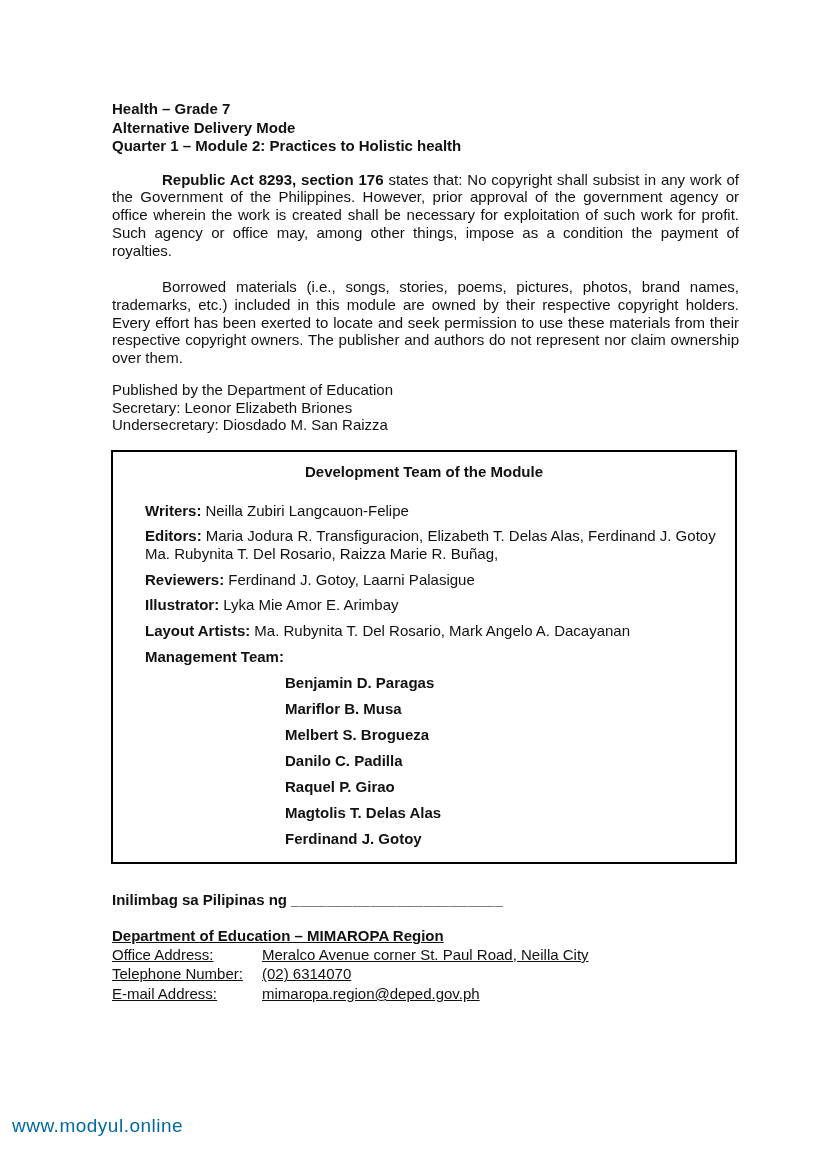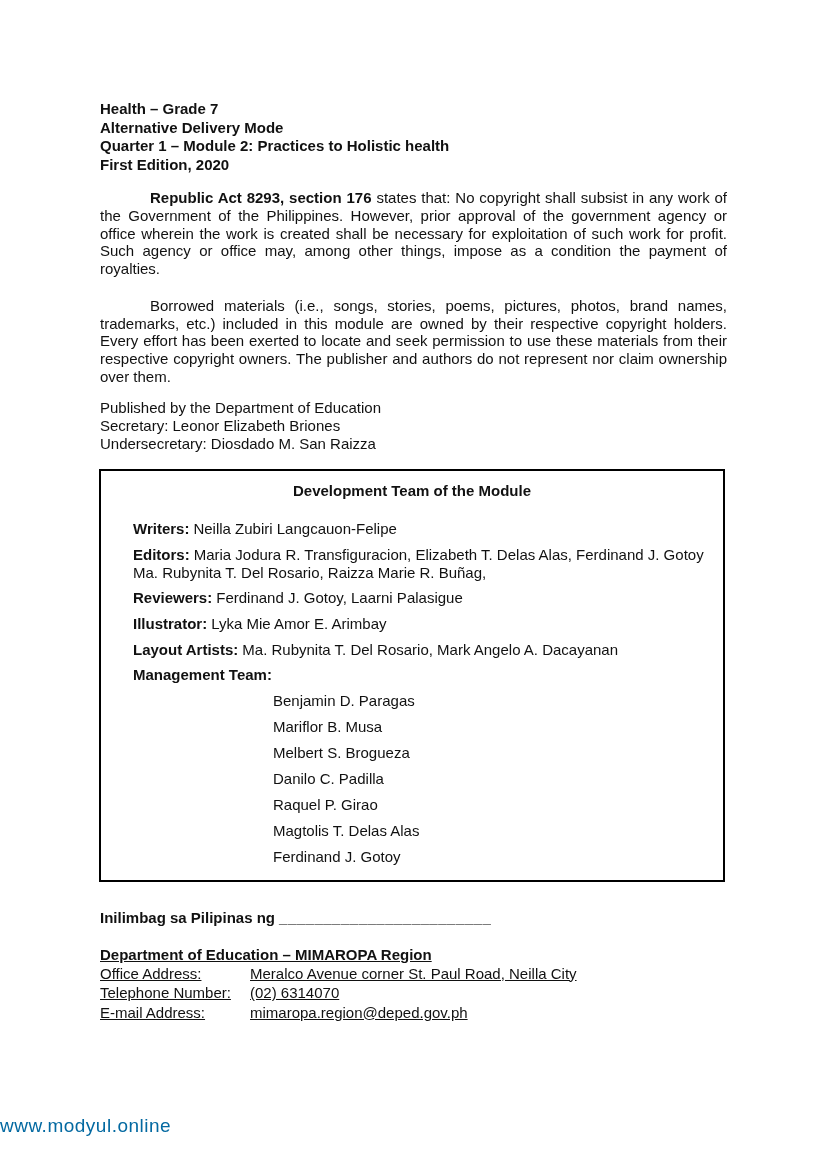--- a/index.html
+++ b/index.html
@@ -12,7 +12,7 @@
     overflow: hidden;
   }
   .page {
-    position: absolute; left: 0; top: 0;
+    position: absolute; left: 12px; top: 0;
     width: 720px; height: 1169px;
     background: #ffffff;
   }

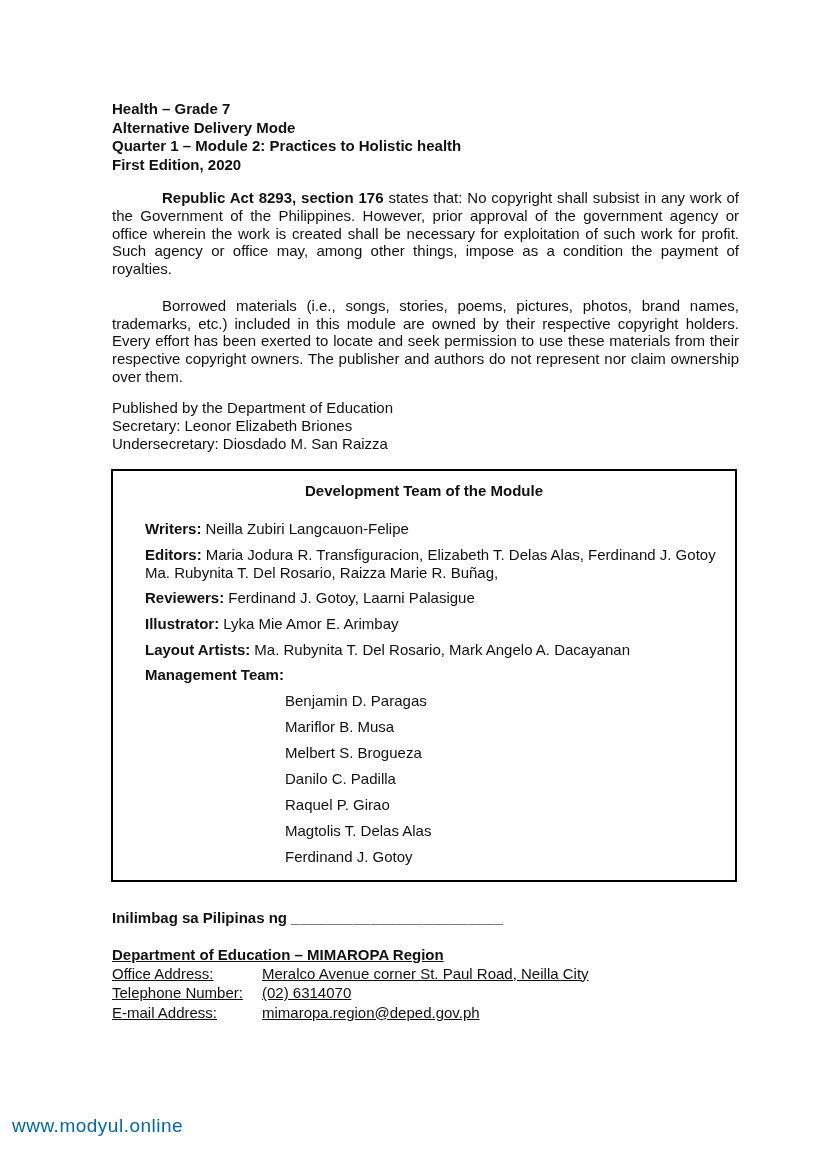--- a/index.html
+++ b/index.html
@@ -62,7 +62,6 @@
       <div>Health – Grade 7</div>
       <div>Alternative Delivery Mode</div>
       <div>Quarter 1 – Module 2: Practices to Holistic health</div>
-      <div>First Edition, 2020</div>
     </div>
 
     <p class="para para-1"><b>Republic Act 8293, section 176</b><span> states that: No copyright shall subsist in any work of the Government of the Philippines. However, prior approval of the government agency or office wherein the work is created shall be necessary for exploitation of such work for profit. Such agency or office may, among other things, impose as a condition the payment of royalties.</span></p>

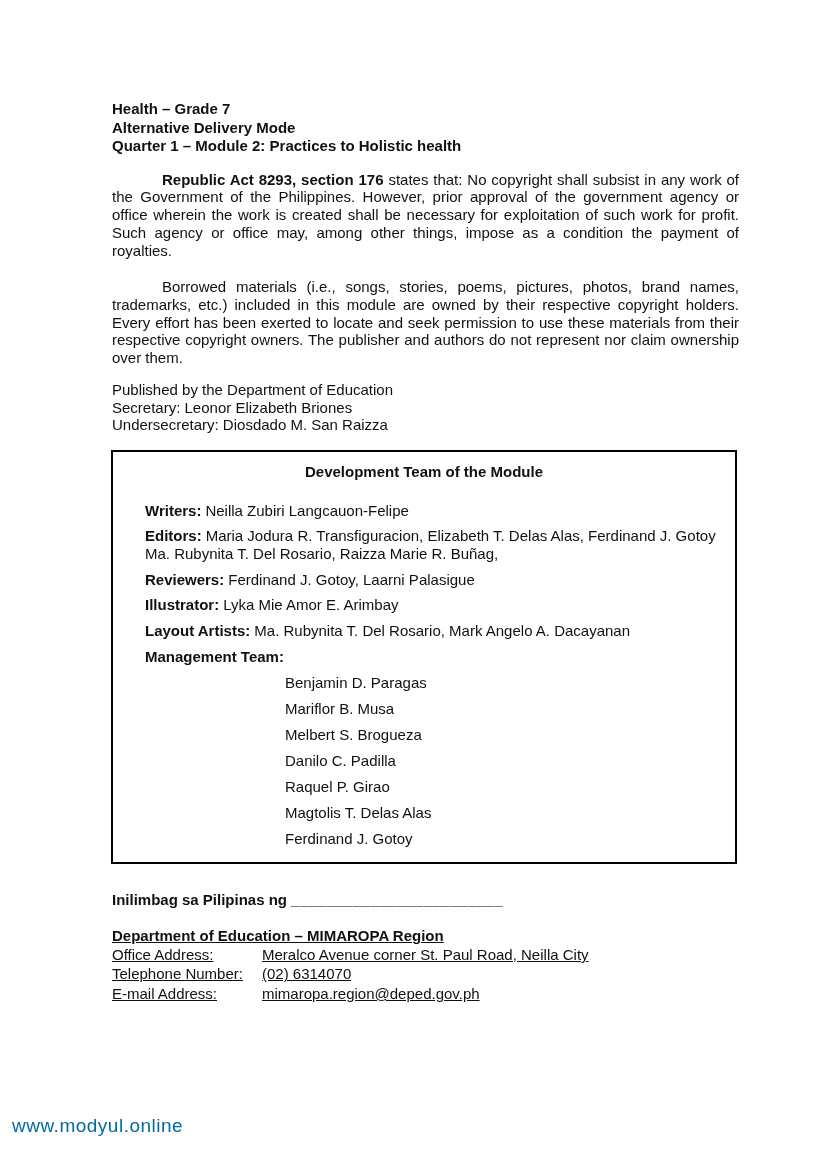--- a/index.html
+++ b/index.html
@@ -37,7 +37,7 @@
   .box-title { text-align: center; font-weight: bold; margin-bottom: 21px; }
   .dev-row { margin-top: 8px; margin-left: 20px; }
   .dev-row b { margin-right: 4px; }
-  .mgmt-names { margin-top: 4px; }
+  .mgmt-names { margin-top: 4px; font-weight: bold; }
   .mgmt-name { margin-left: 160px; line-height: 26px; }
   .printed-line { margin-top: 27px; font-weight: bold; }
   .printed-line .blank { margin-left: 4px; letter-spacing: 0.5px; }

